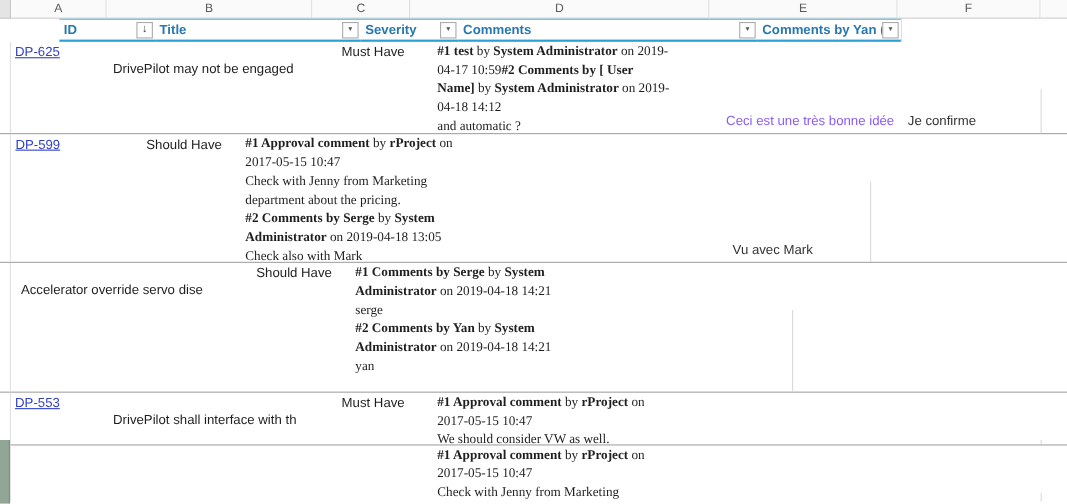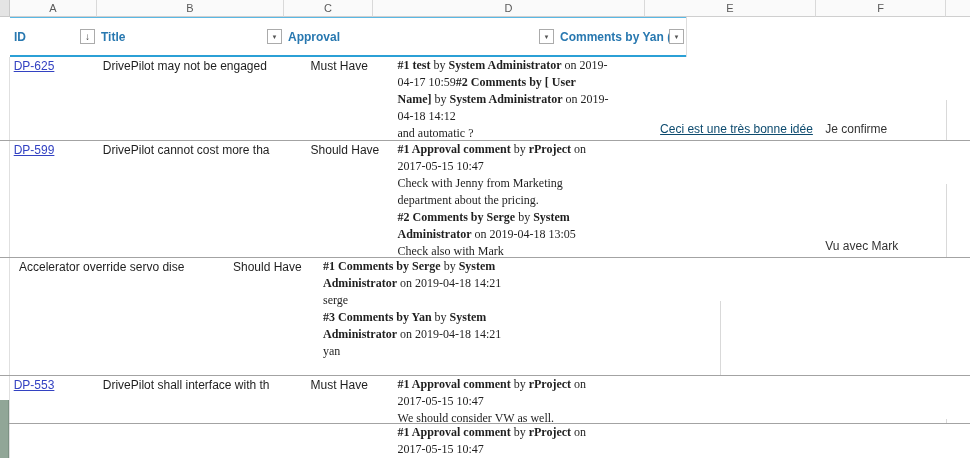--- a/index.html
+++ b/index.html
@@ -18,7 +18,7 @@
   }
   .letter:last-child { border-right:none; }
   
-  .hrow { display:flex; height:40px; }
+  .hrow { display:flex; height:21px;margin-left:44px; }
   .hgut { width:10px; }
   .hcell {
     display:flex; align-items:center; overflow:hidden;

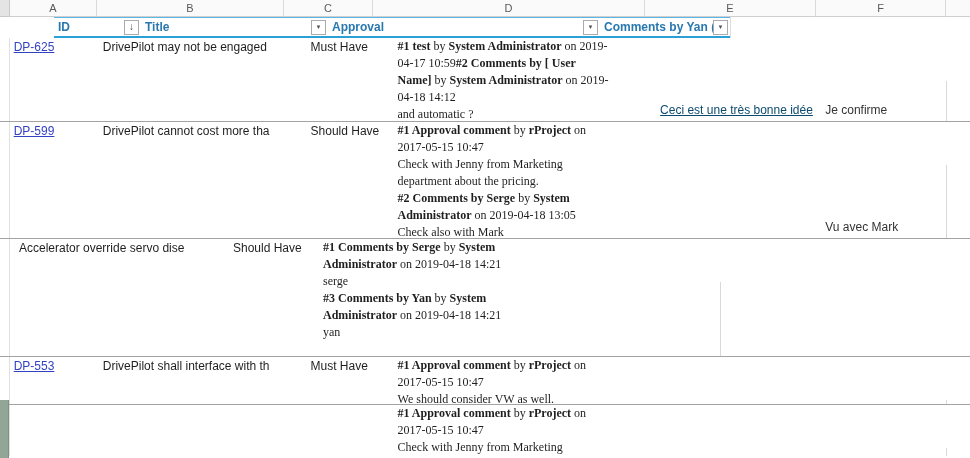--- a/index.html
+++ b/index.html
@@ -75,6 +75,12 @@
     </div>
     <div class="hcell" style="width:187px">
       <span>Title</span>
+      <span class="fbtn">
+          <span class="tri">▼</span>
+        </span>
+    </div>
+    <div class="hcell" style="width:89px">
+      <span>Severity</span>
       <span class="fbtn">
           <span class="tri">▼</span>
         </span>

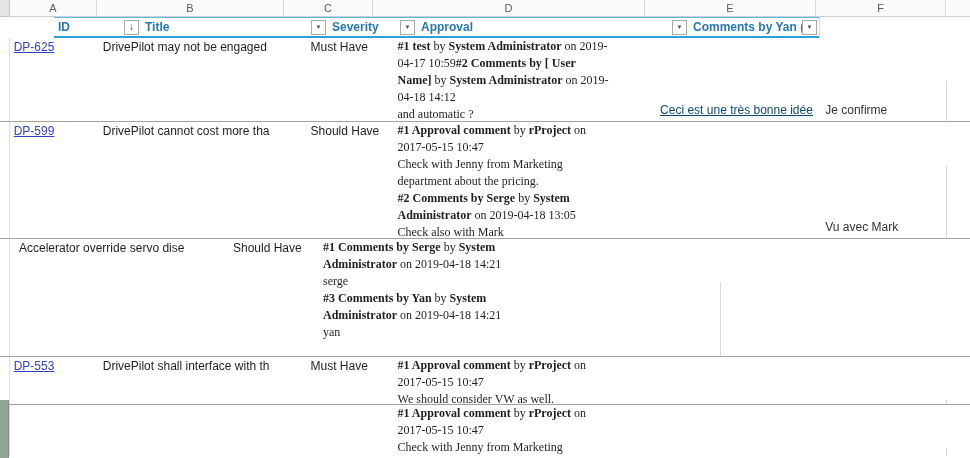--- a/index.html
+++ b/index.html
@@ -86,7 +86,7 @@
         </span>
     </div>
     <div class="hcell" style="width:272px">
-      <span>Approval</span>
+      <span>Comments</span>
       <span class="fbtn">
           <span class="tri">▼</span>
         </span>

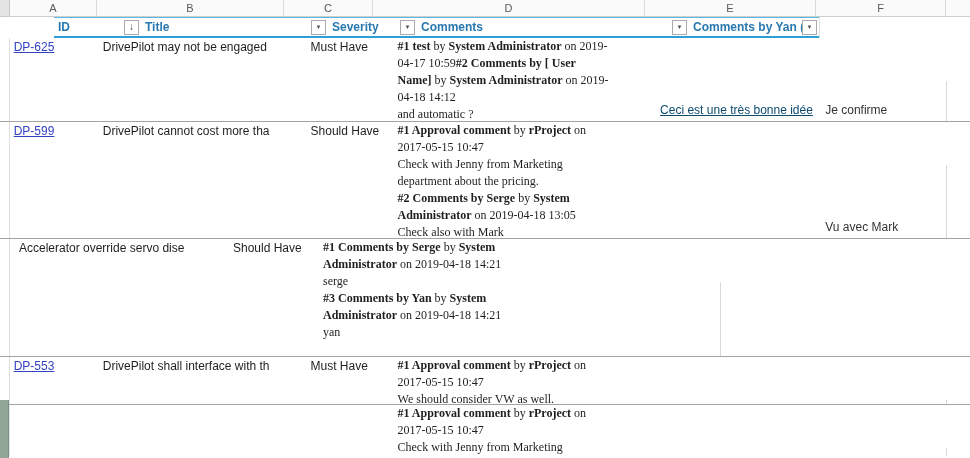--- a/index.html
+++ b/index.html
@@ -38,7 +38,7 @@
   .gut { width:10px; border-right:1px solid #e0e0e0; }
   .cell { overflow:hidden; font-size:12px; line-height:17px; }
   .c-id    { width:87px;  padding:1px 0 0 4px; }
-  .c-title { width:187px; padding:1px 0 0 9px; white-space:nowrap; }
+  .c-title { width:187px; padding:16px 0 0 9px; white-space:nowrap; }
   .c-sev   { width:89px;  padding:1px 0 0 3px;margin-left:33px; }
   .c-com   { width:272px; padding:0 0 0 4px; white-space:pre-wrap;font-family:Liberation Serif, serif; }
   .c-srg   { width:171px; padding:0 0 2px 4px; display:flex; align-items:flex-end; color:#0c4a6e;text-decoration:underline; }

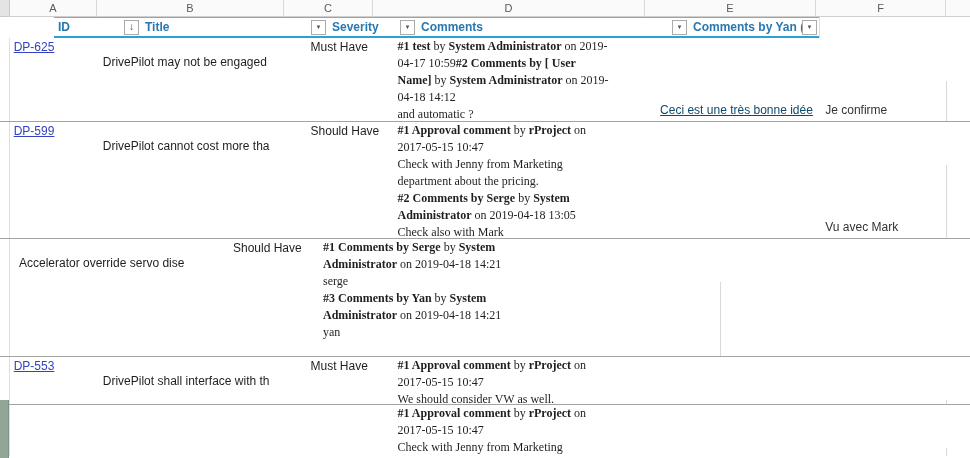--- a/index.html
+++ b/index.html
@@ -41,7 +41,7 @@
   .c-title { width:187px; padding:16px 0 0 9px; white-space:nowrap; }
   .c-sev   { width:89px;  padding:1px 0 0 3px;margin-left:33px; }
   .c-com   { width:272px; padding:0 0 0 4px; white-space:pre-wrap;font-family:Liberation Serif, serif; }
-  .c-srg   { width:171px; padding:0 0 2px 4px; display:flex; align-items:flex-end; color:#0c4a6e;text-decoration:underline; }
+  .c-srg   { width:171px; padding:0 0 2px 4px; display:flex; align-items:flex-end; color:#8b5cf6; }
   .c-yan   { width:130px; padding:0 0 2px 4px; display:flex; align-items:flex-end; color:#333; border-right:1px solid #d9d9d9;margin-top:43px; }
   .c-g     { width:24px; }
   .link { color:#3342c2; text-decoration:underline; cursor:pointer; }

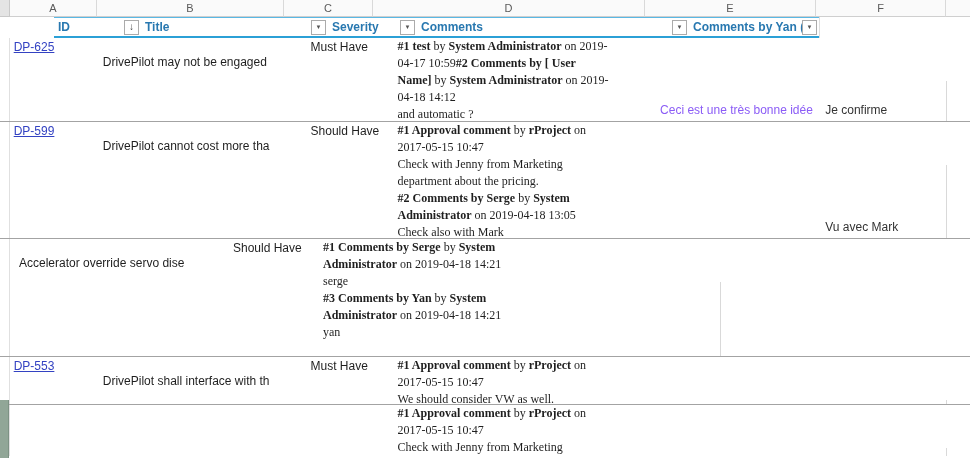--- a/index.html
+++ b/index.html
@@ -118,7 +118,6 @@
   <div class="row" style="height:117px">
     <div class="gut"></div>
     <div class="cell c-id"><a class="link">DP-599</a></div>
-    <div class="cell c-title">DrivePilot cannot cost more tha</div>
     <div class="cell c-sev">Should Have</div>
     <div class="cell c-com"><span class="b">#1 Approval comment</span><span> by </span><span class="b">rProject</span><span> on
 2017-05-15 10:47

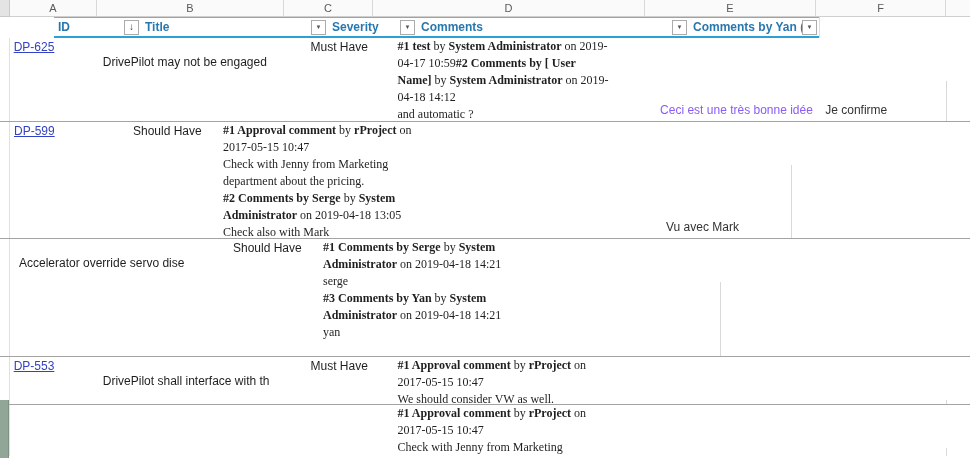--- a/index.html
+++ b/index.html
@@ -138,7 +138,7 @@
     <div class="cell c-com"><span class="b">#1 Comments by Serge</span><span> by </span><span class="b">System
 Administrator</span><span> on 2019-04-18 14:21
 serge
-</span><span class="b">#3 Comments by Yan</span><span> by </span><span class="b">System
+</span><span class="b">#2 Comments by Yan</span><span> by </span><span class="b">System
 Administrator</span><span> on 2019-04-18 14:21
 yan</span></div>
     <div class="cell c-yan"></div>

